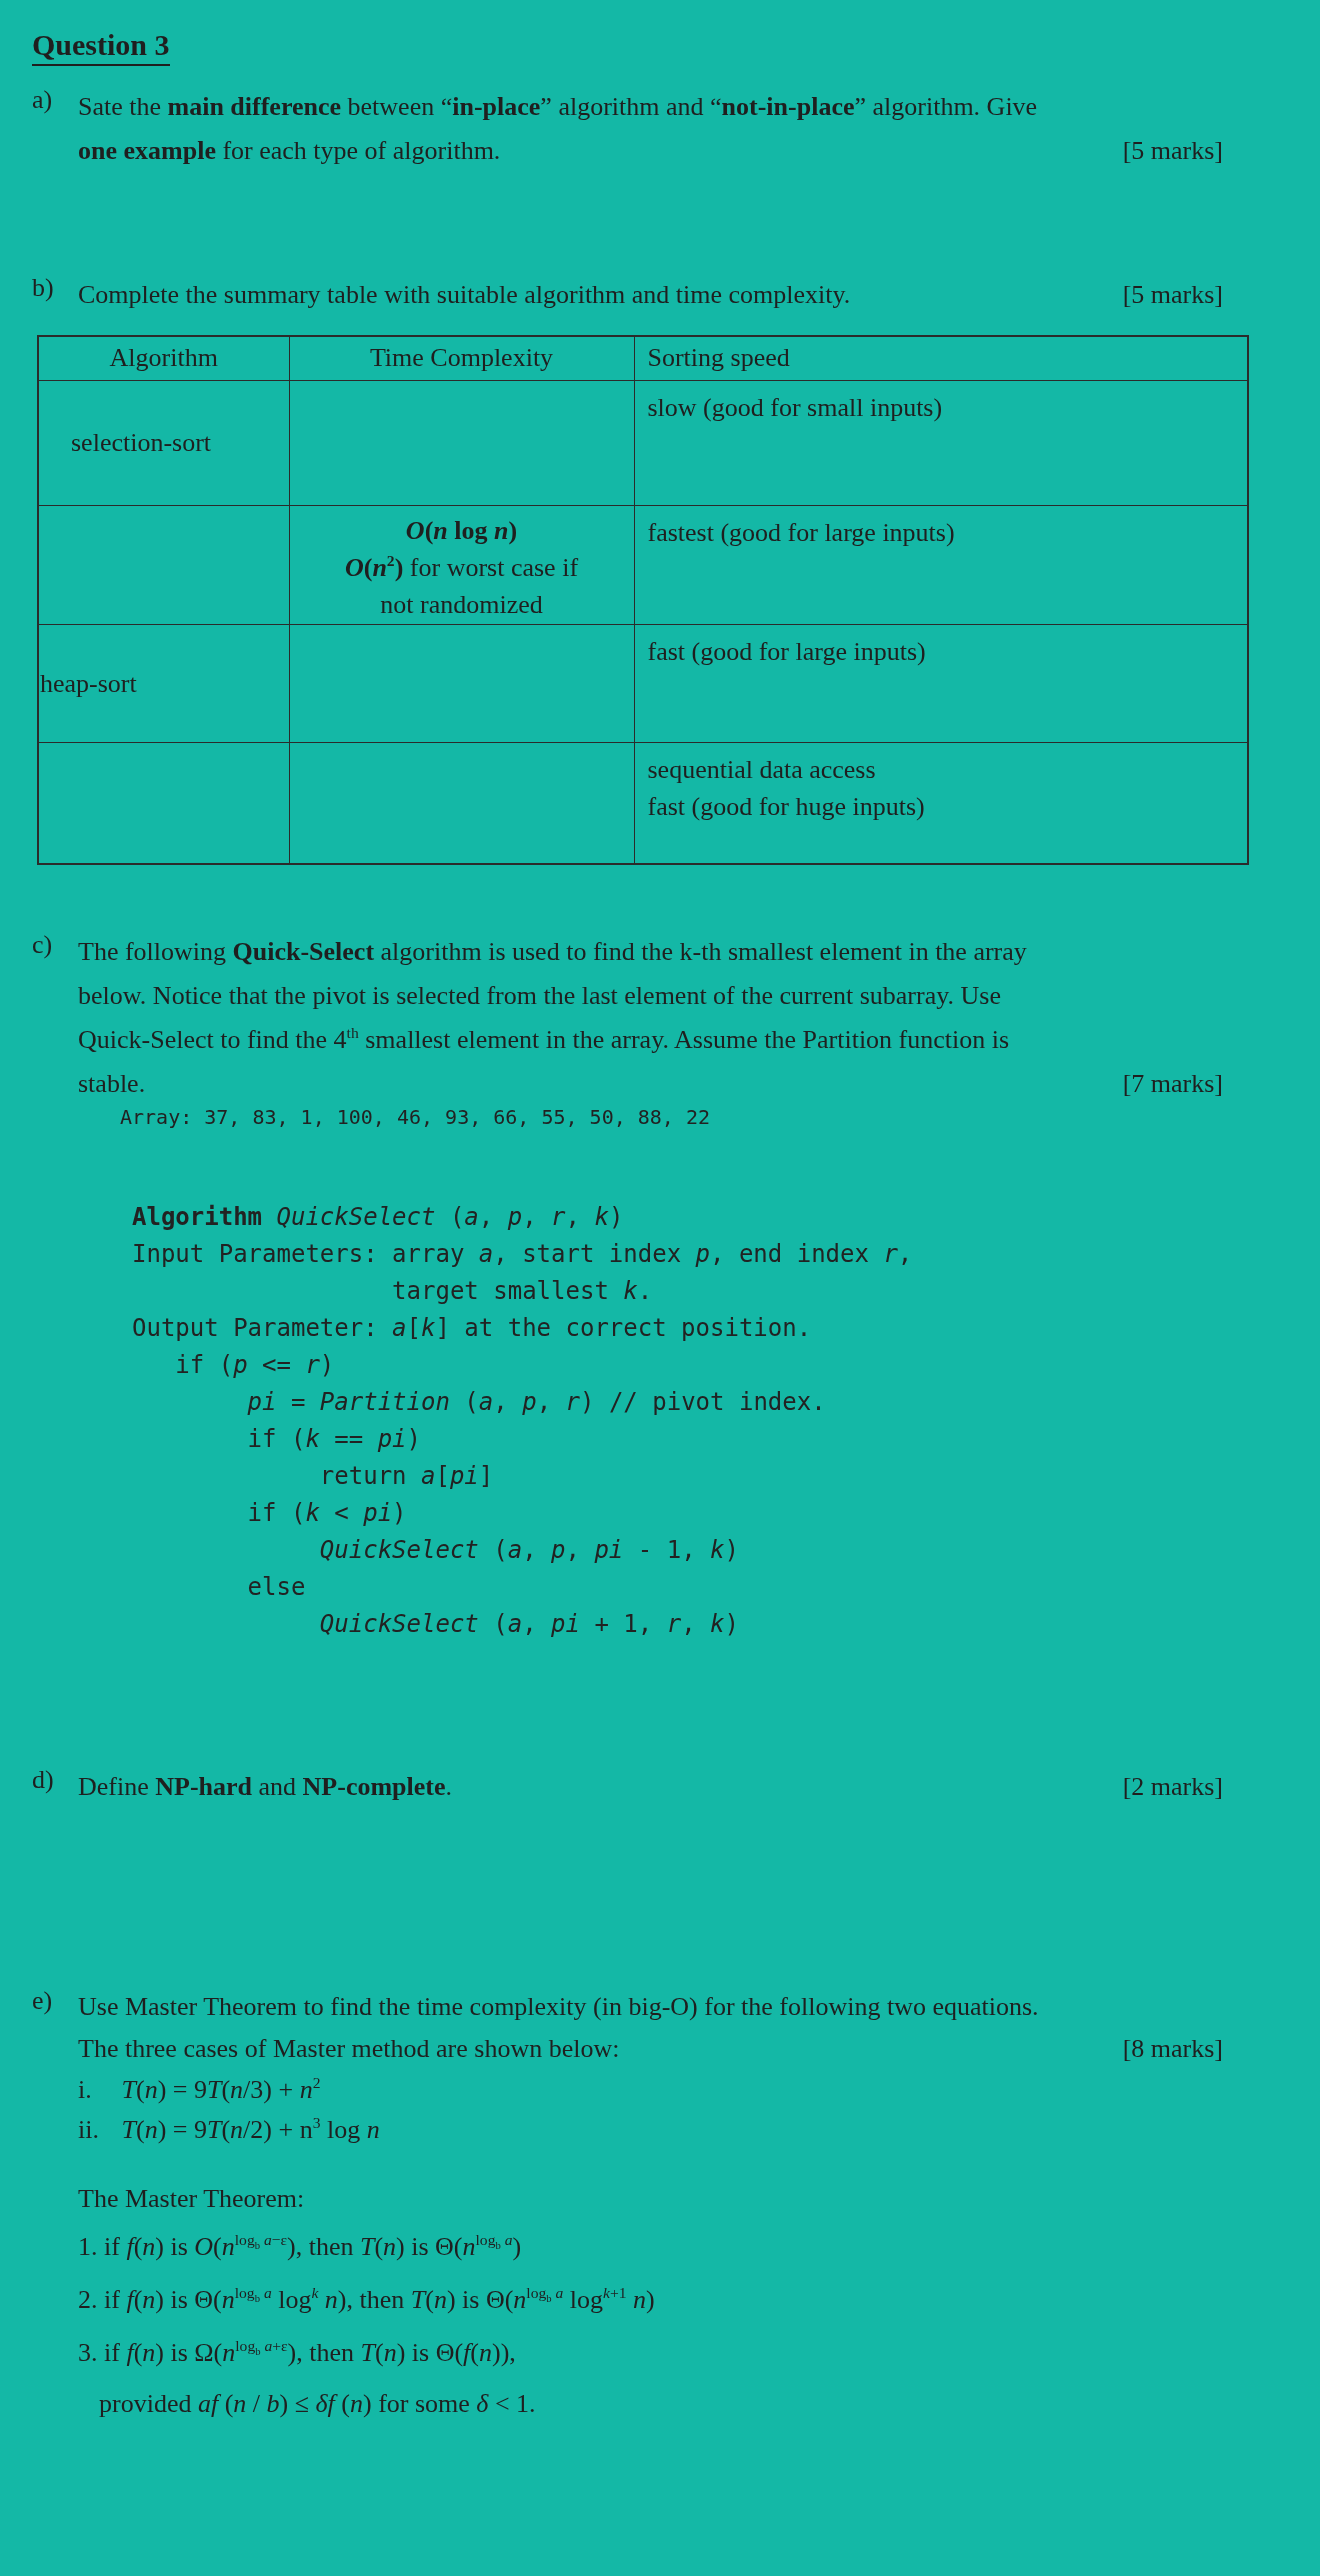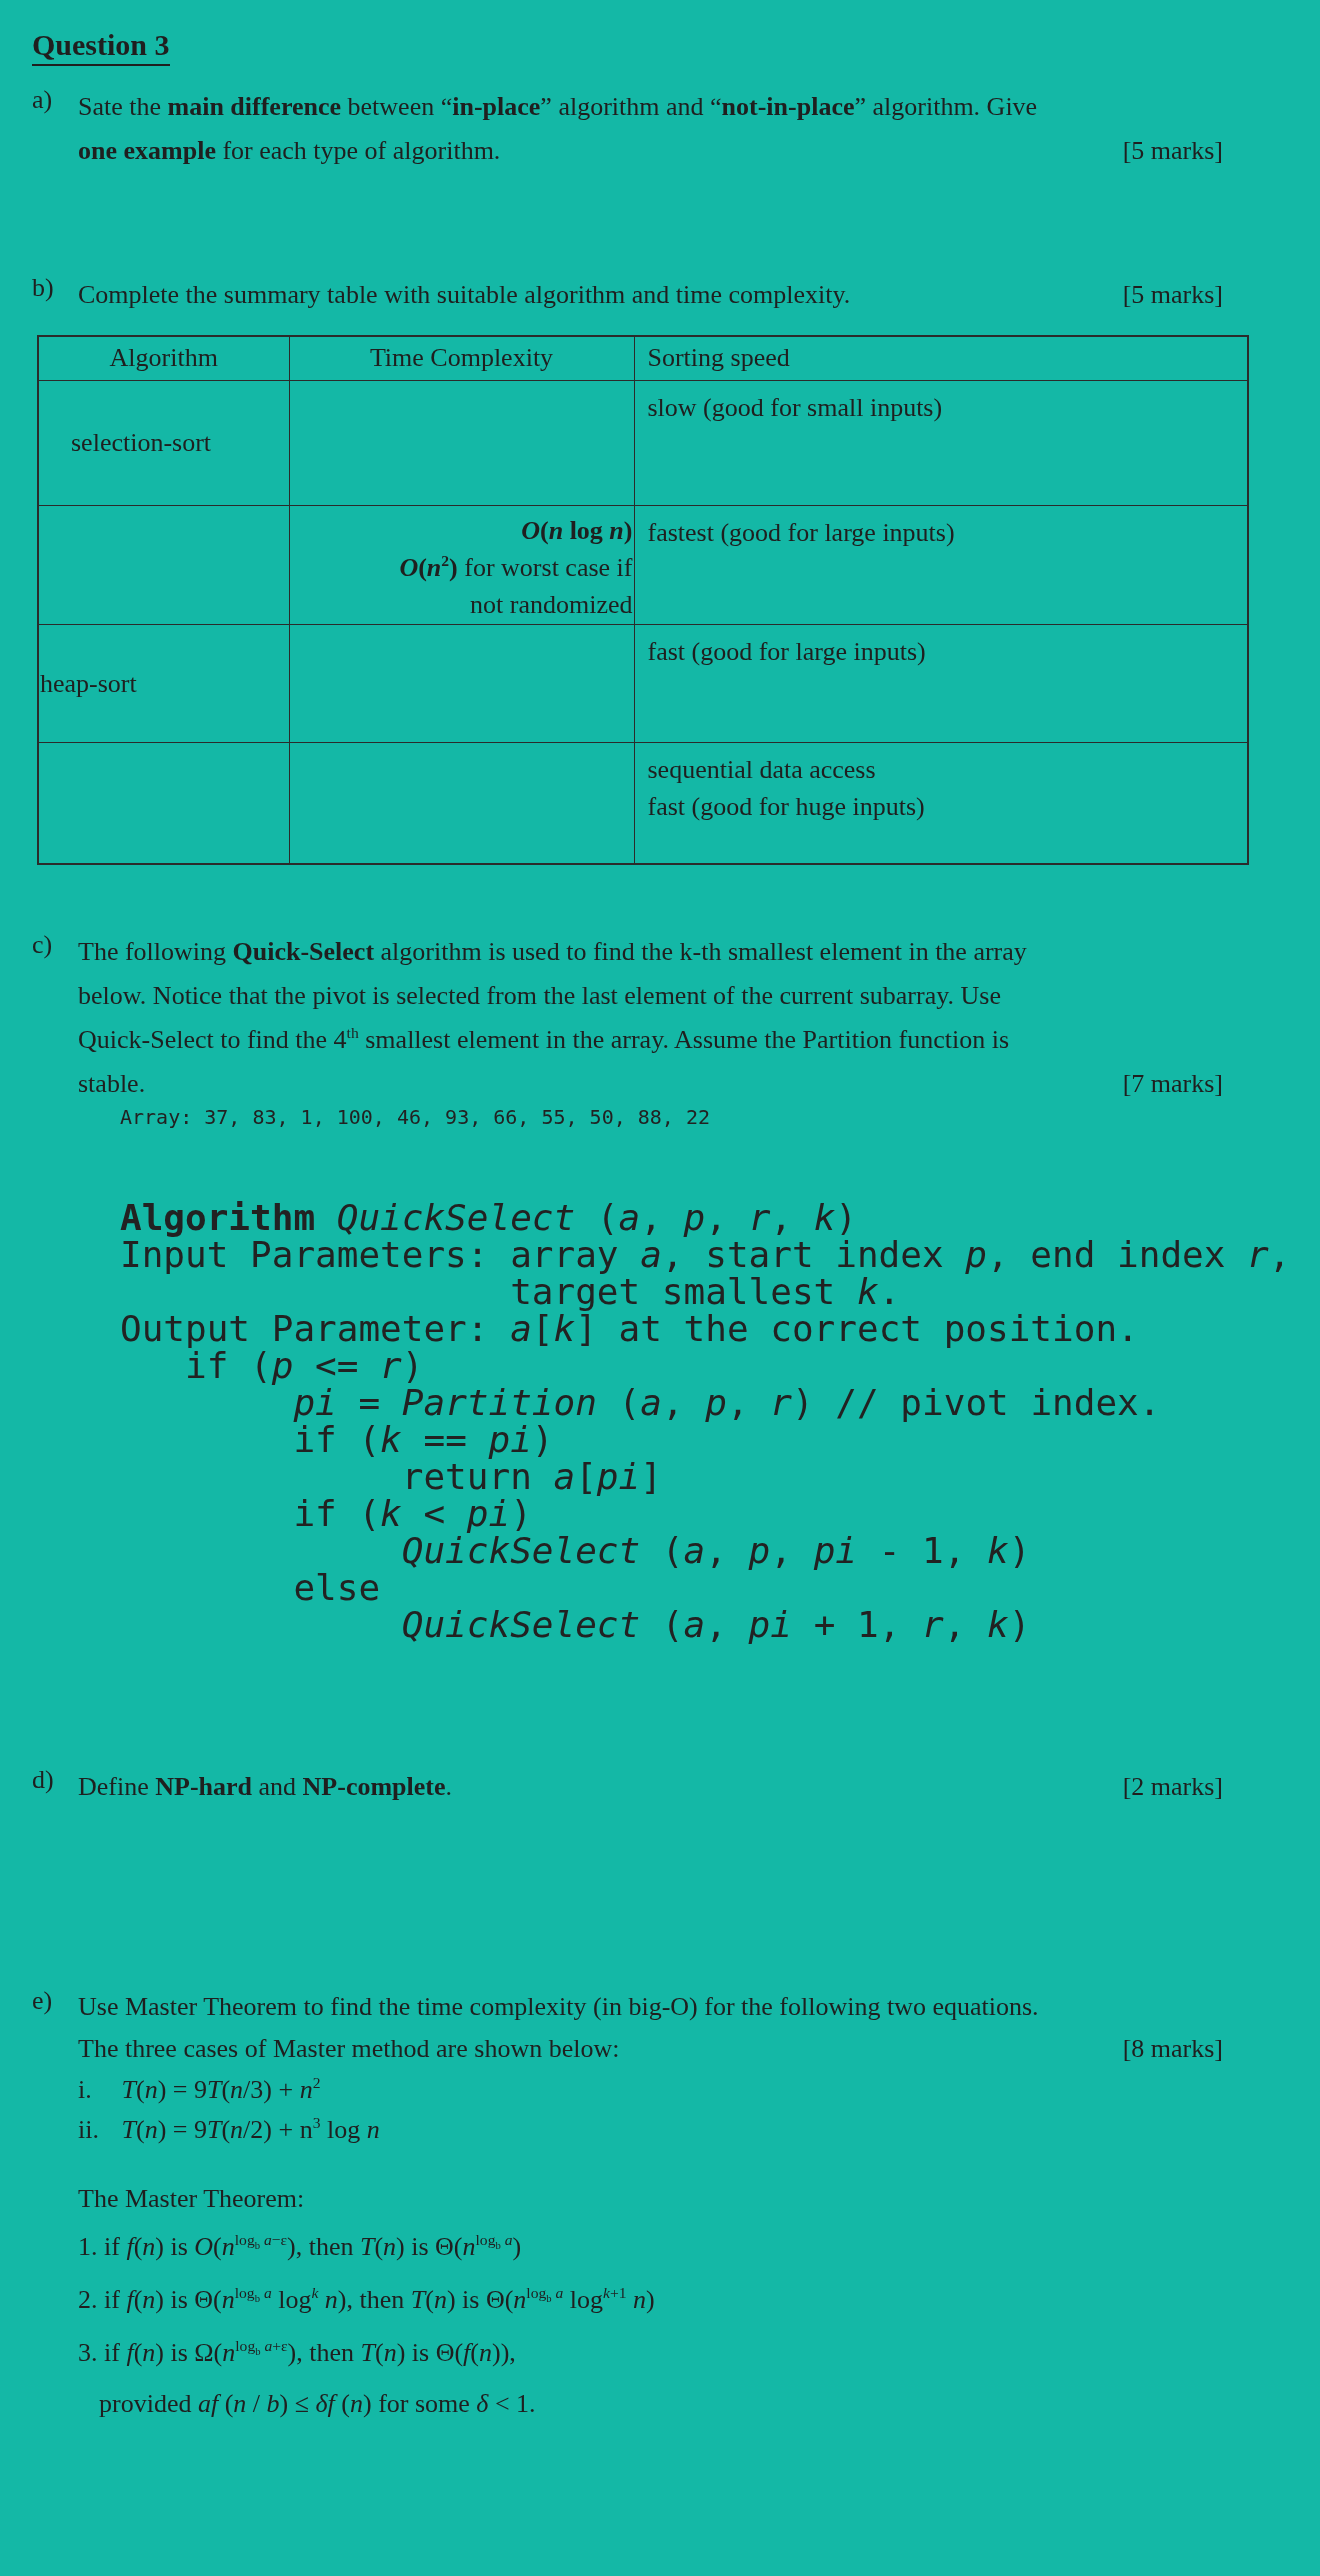--- a/index.html
+++ b/index.html
@@ -27,7 +27,7 @@
   .th-l{text-align:left;vertical-align:middle;padding-left:13px;}
   .cell-top{vertical-align:top;padding:8px 11.3px 0 13px;text-align:left;}
   .cell-mid{vertical-align:middle;text-align:left;}
-  .cell-cx{vertical-align:top;text-align:right;padding-top:6.5px;margin-left:32px;}
+  .cell-cx{vertical-align:top;text-align:center;padding-top:6.5px;margin-left:32px;}
   .cmplx-line{line-height:37px;}
   .speed-line{line-height:37px;}
   

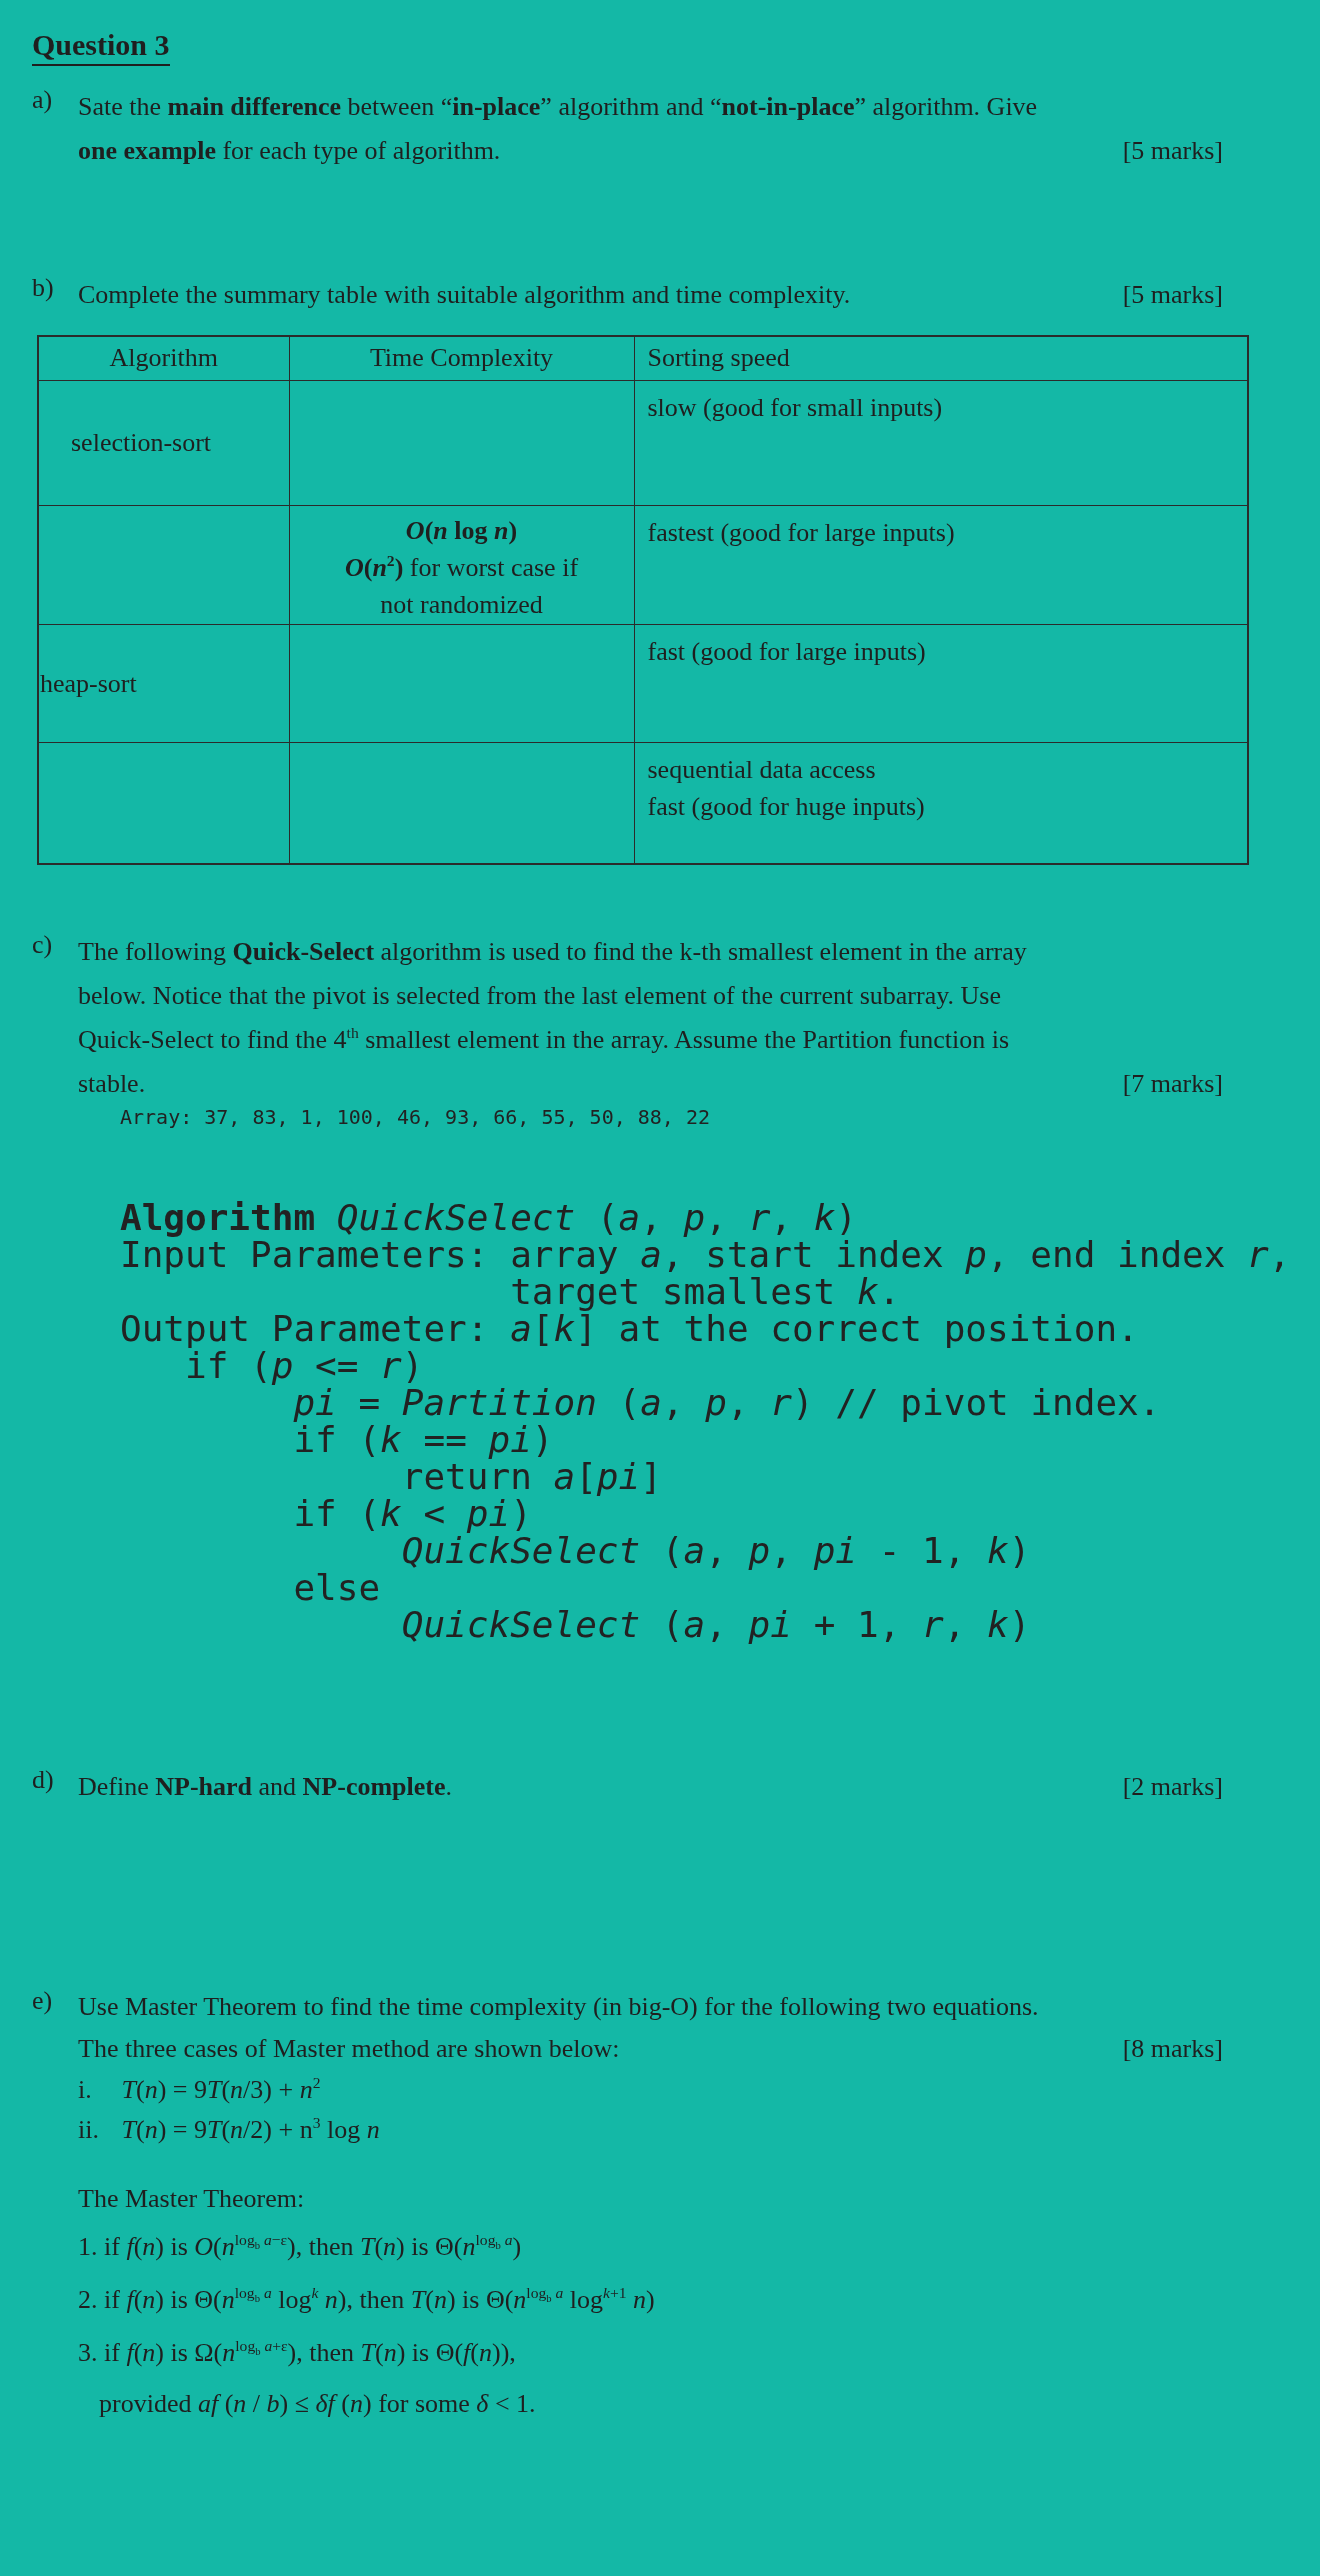--- a/index.html
+++ b/index.html
@@ -33,7 +33,7 @@
   
   .mono{font-family:"DejaVu Sans Mono","Liberation Mono",monospace;color:#222;}
   .array-line{position:absolute;left:120px;top:1105px;font-size:20px;white-space:pre;}
-  .code{position:absolute;left:120px;top:1199px;font-size:36px;line-height:37px;}
+  .code{position:absolute;left:132px;top:1199px;font-size:24px;line-height:37px;}
   .code-line{white-space:pre;}
   
   .e-line{position:relative;font-size:26px;line-height:42px;}

